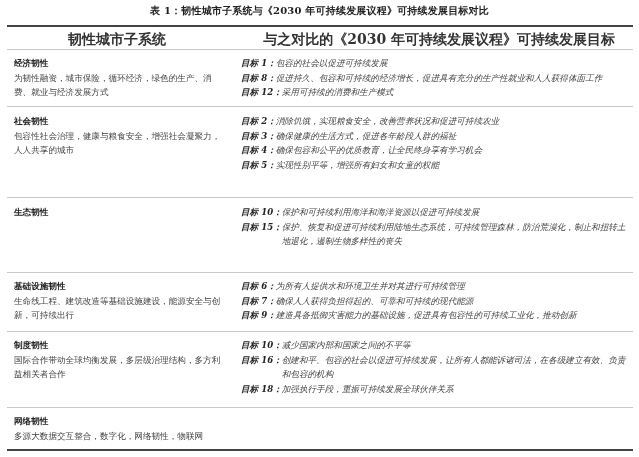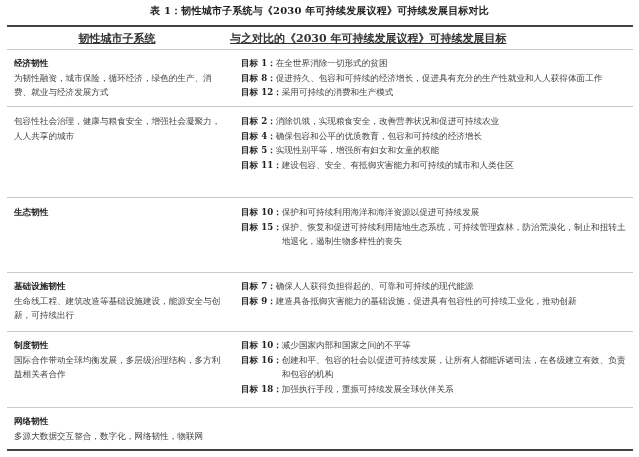--- a/index.html
+++ b/index.html
@@ -9,7 +9,7 @@
              font-size: 10px; font-weight: bold; color: #222; letter-spacing: 0.2px; }
   .rule-thick { position: absolute; left: 7px; width: 626px; height: 2px; background: #444; }
   .rule-thin { position: absolute; left: 7px; width: 626px; height: 1px; background: #c8c8c8; }
-  .hdr { position: absolute; top: 31px; font-size: 11px; font-weight: bold; color: #333; text-decoration: underline; }
+  .hdr { position: absolute; top: 31px; font-size: 14px; font-weight: bold; color: #333; }
   .hdr-left { left: 7px; width: 220px; text-align: center; }
   .hdr-right { left: 230px; width: 403px; text-align: left; }
   .row { position: absolute; left: 0; width: 639px; }

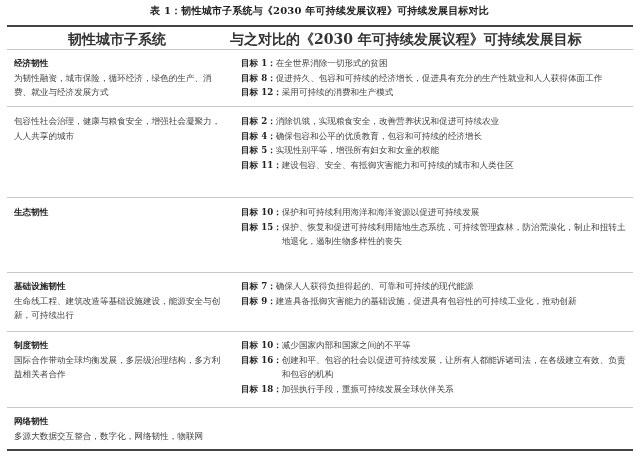--- a/index.html
+++ b/index.html
@@ -11,7 +11,7 @@
   .rule-thin { position: absolute; left: 7px; width: 626px; height: 1px; background: #c8c8c8; }
   .hdr { position: absolute; top: 31px; font-size: 14px; font-weight: bold; color: #333; }
   .hdr-left { left: 7px; width: 220px; text-align: center; }
-  .hdr-right { left: 230px; width: 403px; text-align: left; }
+  .hdr-right { left: 212px; width: 403px; text-align: right; }
   .row { position: absolute; left: 0; width: 639px; }
   .left { position: absolute; left: 14px; width: 212px; font-size: 8.6px; line-height: 14.5px; }
   .left .title { font-weight: bold; color: #222; }

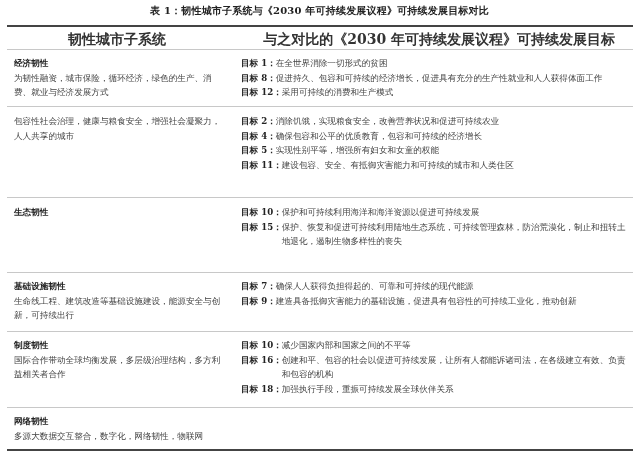--- a/index.html
+++ b/index.html
@@ -16,7 +16,7 @@
   .left { position: absolute; left: 14px; width: 212px; font-size: 8.6px; line-height: 14.5px; }
   .left .title { font-weight: bold; color: #222; }
   .left .desc { color: #444; }
-  .right { position: absolute; left: 241px; width: 392px; font-size: 8.6px; line-height: 14.5px; color: #444; }
+  .right { position: absolute; left: 241px; width: 392px; font-size: 8.6px; line-height: 14.5px; color: #444; font-style: italic; }
   .goal { display: flex; }
   .goal .lbl { font-weight: bold; color: #222; white-space: nowrap; flex: none; }
   .goal .txt { flex: 1; }

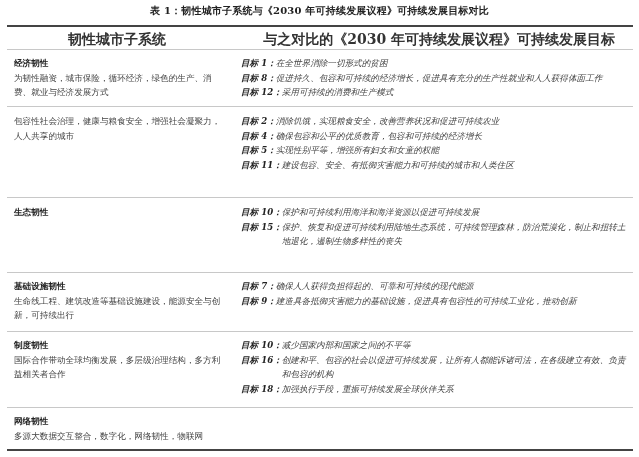--- a/index.html
+++ b/index.html
@@ -39,7 +39,7 @@
   <div class="right">
     <div class="goal">
         <span class="lbl">目标 1：</span>
-        <span class="txt">在全世界消除一切形式的贫困</span>
+        <span class="txt">包容的社会以促进可持续发展</span>
       </div>
     <div class="goal">
         <span class="lbl">目标 8：</span>

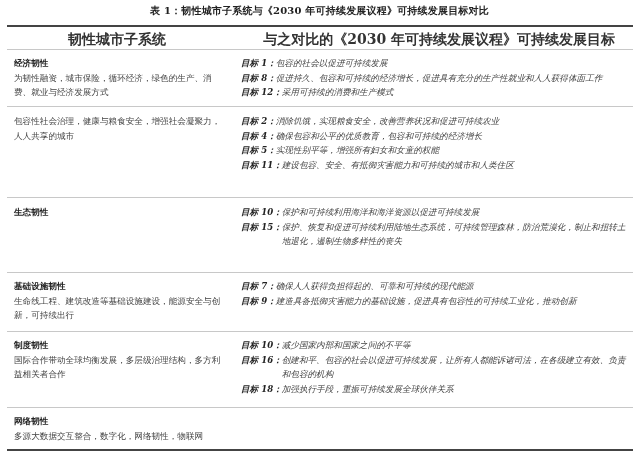--- a/index.html
+++ b/index.html
@@ -55,6 +55,7 @@
 
 <div class="row" style="top:114px;">
   <div class="left">
+    <div class="title">社会韧性</div>
     <div class="desc">包容性社会治理，健康与粮食安全，增强社会凝聚力，人人共享的城市</div>
   </div>
   <div class="right">

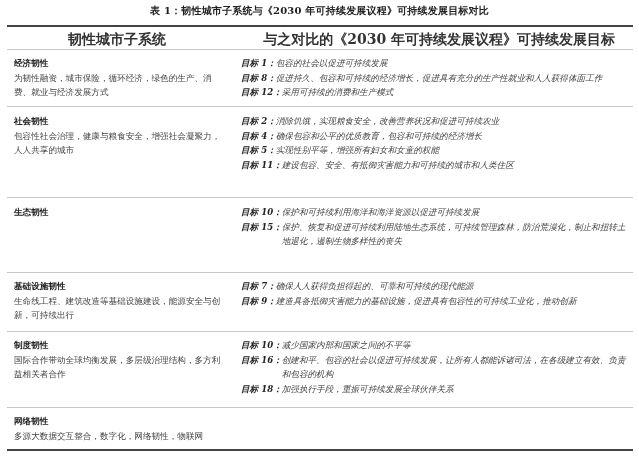--- a/index.html
+++ b/index.html
@@ -62,6 +62,10 @@
     <div class="goal">
         <span class="lbl">目标 2：</span>
         <span class="txt">消除饥饿，实现粮食安全，改善营养状况和促进可持续农业</span>
+      </div>
+    <div class="goal">
+        <span class="lbl">目标 3：</span>
+        <span class="txt">确保健康的生活方式，促进各年龄段人群的福祉</span>
       </div>
     <div class="goal">
         <span class="lbl">目标 4：</span>

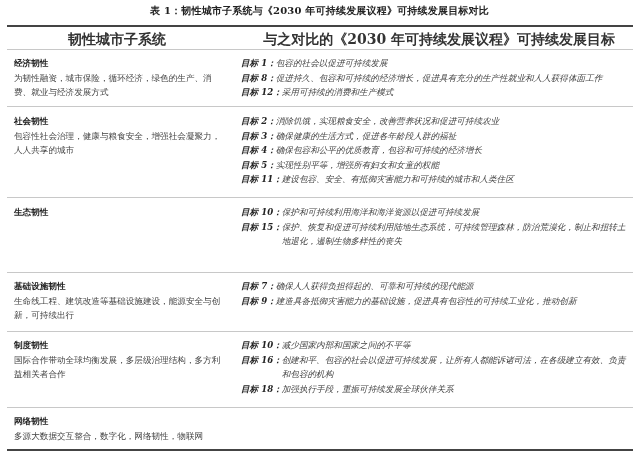--- a/index.html
+++ b/index.html
@@ -69,7 +69,7 @@
       </div>
     <div class="goal">
         <span class="lbl">目标 4：</span>
-        <span class="txt">确保包容和公平的优质教育，包容和可持续的经济增长</span>
+        <span class="txt">确保包容和公平的优质教育，让全民终身享有学习机会</span>
       </div>
     <div class="goal">
         <span class="lbl">目标 5：</span>

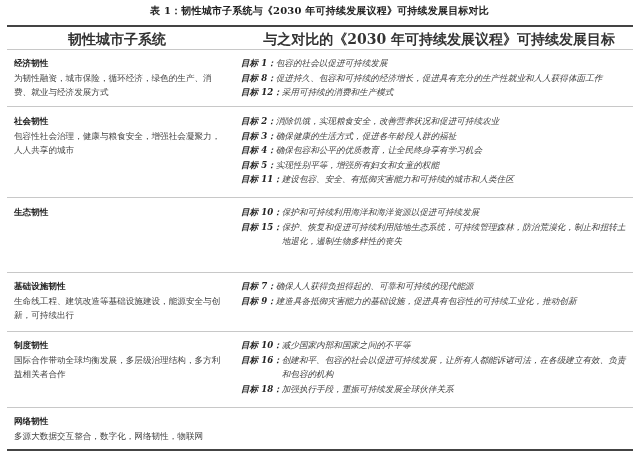--- a/index.html
+++ b/index.html
@@ -75,10 +75,6 @@
         <span class="lbl">目标 5：</span>
         <span class="txt">实现性别平等，增强所有妇女和女童的权能</span>
       </div>
-    <div class="goal">
-        <span class="lbl">目标 11：</span>
-        <span class="txt">建设包容、安全、有抵御灾害能力和可持续的城市和人类住区</span>
-      </div>
   </div>
 </div>
 <div class="rule-thin" style="top:197px;"></div>

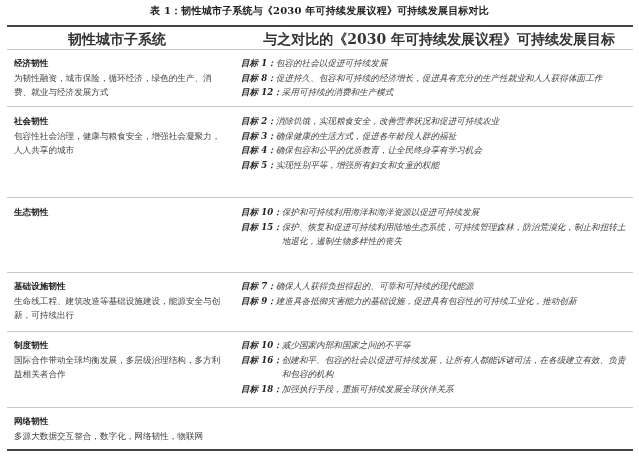--- a/index.html
+++ b/index.html
@@ -103,6 +103,10 @@
   </div>
   <div class="right">
     <div class="goal">
+        <span class="lbl">目标 6：</span>
+        <span class="txt">为所有人提供水和环境卫生并对其进行可持续管理</span>
+      </div>
+    <div class="goal">
         <span class="lbl">目标 7：</span>
         <span class="txt">确保人人获得负担得起的、可靠和可持续的现代能源</span>
       </div>

